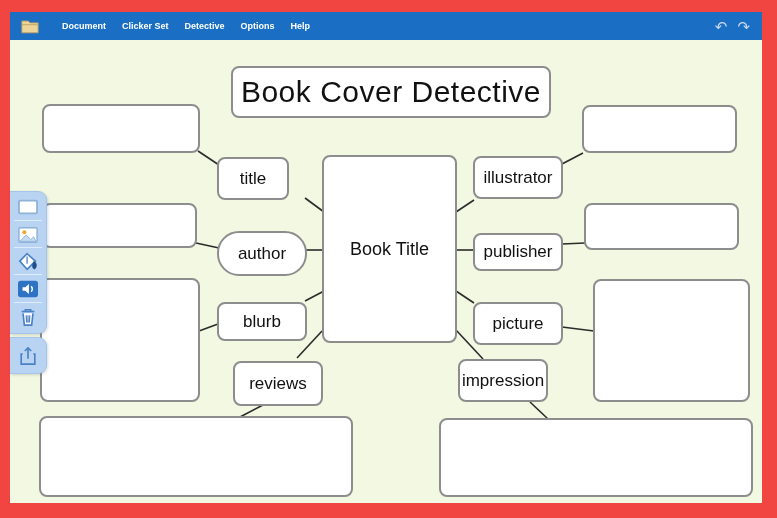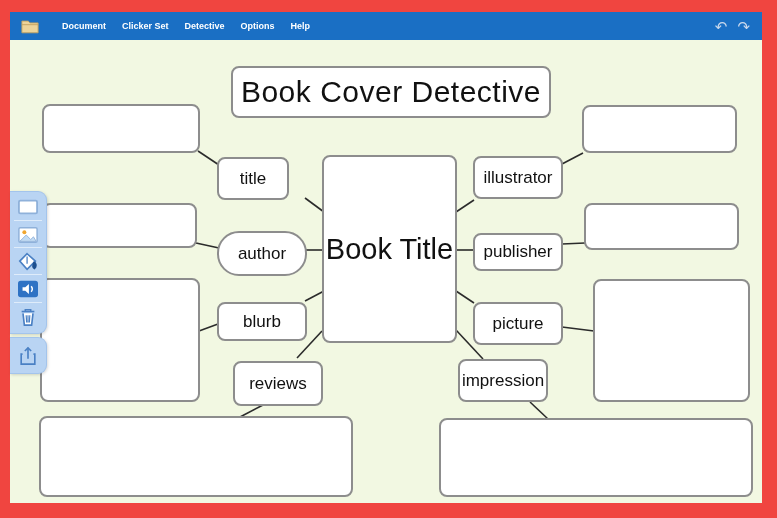--- a/index.html
+++ b/index.html
@@ -15,7 +15,7 @@
   
   .node{position:absolute;background:#ffffff;border:2px solid #8d8d8d;border-radius:8px;display:flex;align-items:center;justify-content:center;color:#111;}
   .banner{font-size:30px;letter-spacing:0.5px;}
-  .center-node{font-size:29px;}
+  .center-node{font-size:18px;}
   .label-node{font-size:17px;}
   .lines{position:absolute;left:0;top:0;pointer-events:none;}
   

